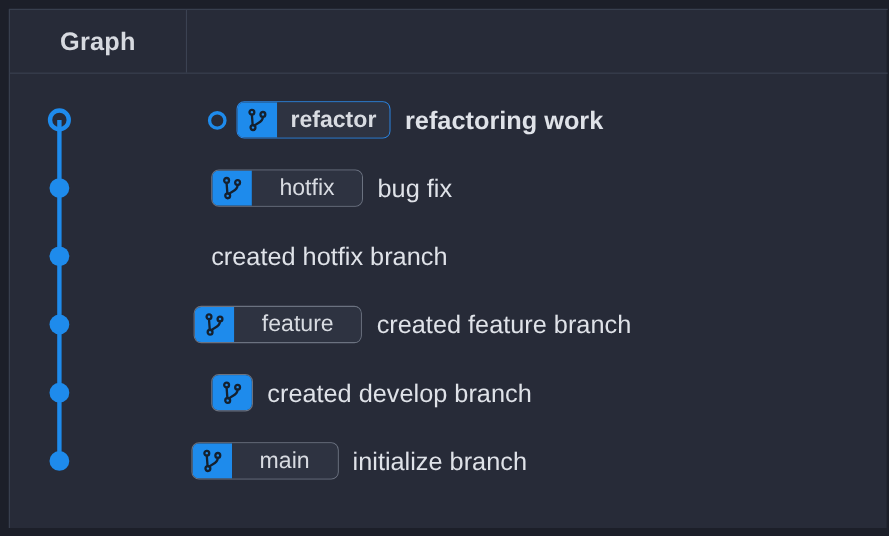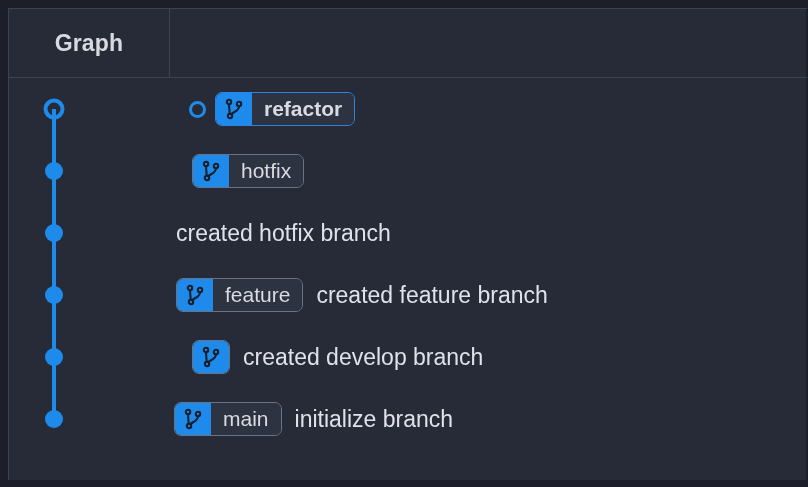--- a/index.html
+++ b/index.html
@@ -33,7 +33,7 @@
     left: 0;
     top: 0;
     width: 798px;
-    height: 70px;
+    height: 59px;
     border-top: 1px solid #3b4252;
     border-bottom: 1px solid #3b4252;
     box-sizing: border-box;

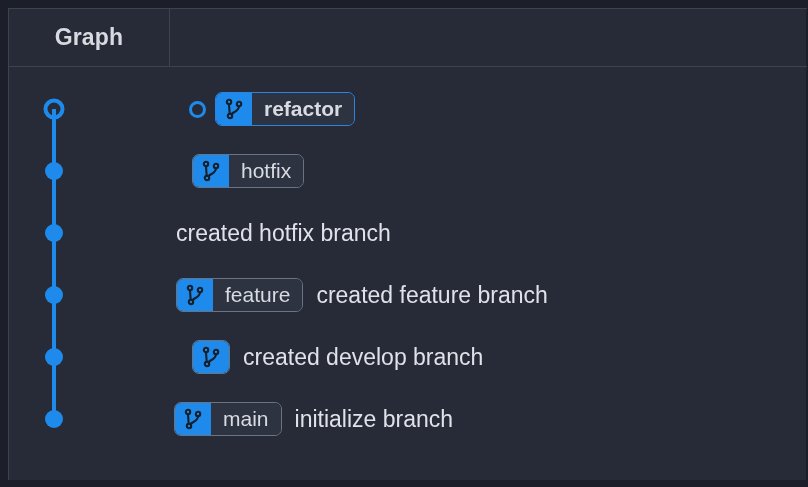--- a/index.html
+++ b/index.html
@@ -195,6 +195,7 @@
         </span>
         <span class="badge-name">refactor</span>
       </div>
+      <span class="subject bold">refactoring work</span>
     </div>
 
     <div class="commit-cell" style="top:62px">

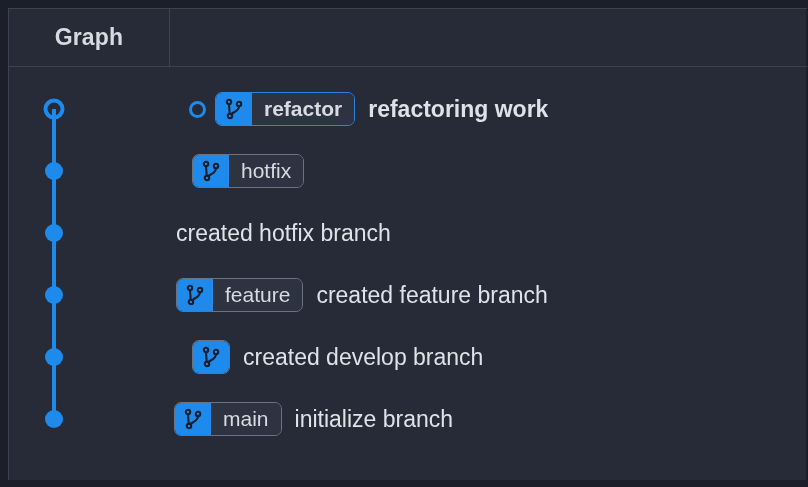--- a/index.html
+++ b/index.html
@@ -131,7 +131,7 @@
   .badge-name {
     display: flex;
     align-items: center;
-    padding: 0 12px;
+    padding: 0 25px;
     color: #d8dbe1;
     font-size: 21px;
     white-space: nowrap;

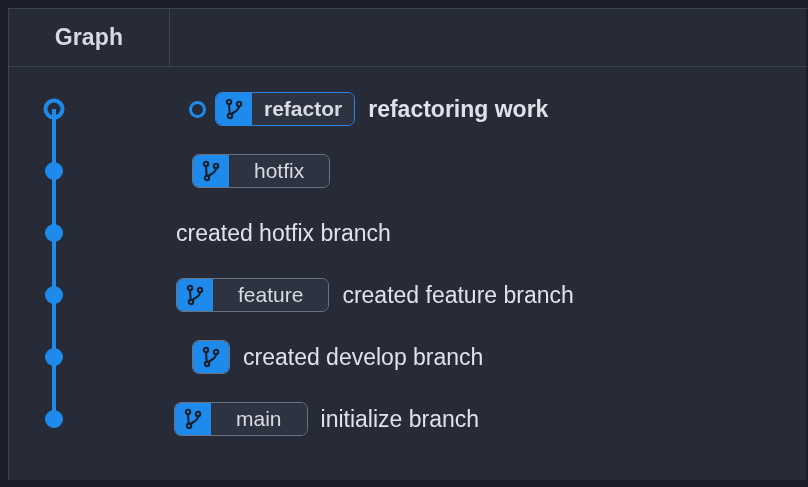--- a/index.html
+++ b/index.html
@@ -213,6 +213,7 @@
         </span>
         <span class="badge-name">hotfix</span>
       </div>
+      <span class="subject">bug fix</span>
     </div>
 
     <div class="commit-cell" style="top:124px">

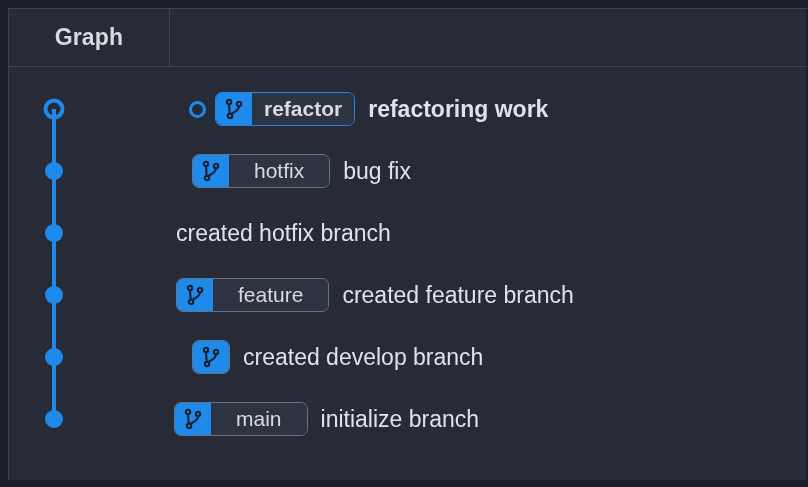--- a/index.html
+++ b/index.html
@@ -149,7 +149,7 @@
     margin-left: 13px;
   }
   .subject.bold { font-weight: bold; }
-  .subject.nobadge { margin-left: 6px; }
+  .subject.nobadge { margin-left: 22px; }
 </style>
 </head>
 <body>

